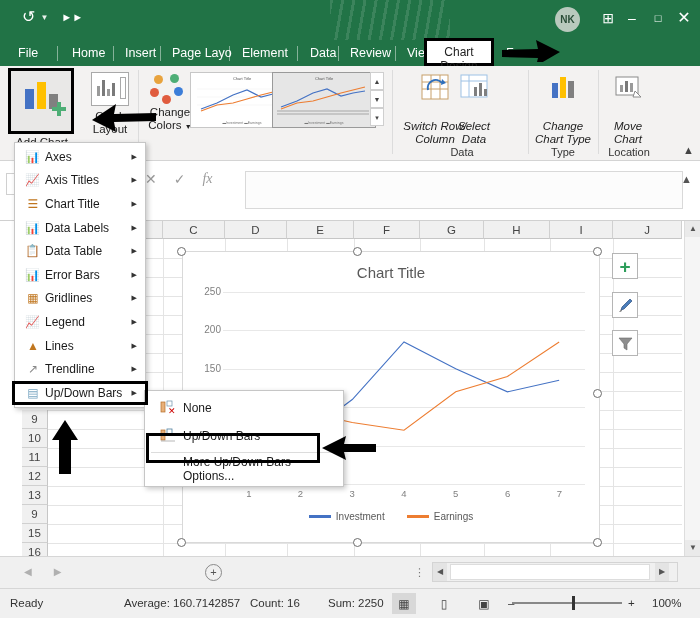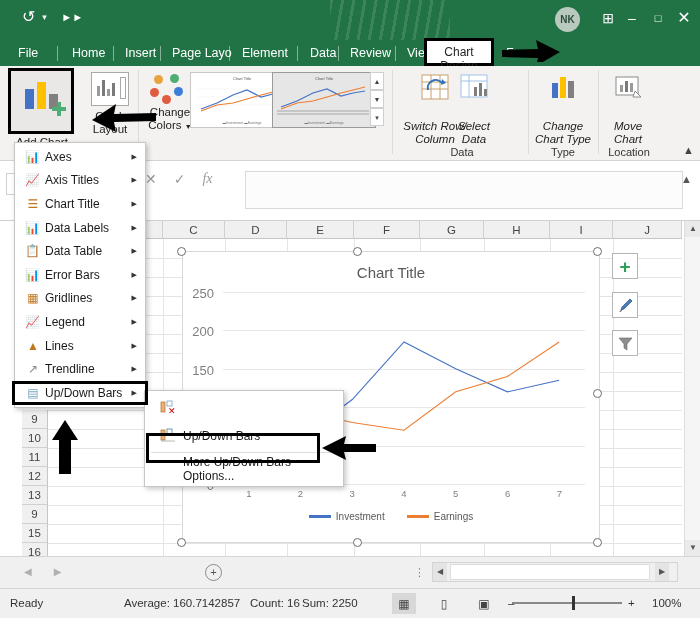--- a/index.html
+++ b/index.html
@@ -152,7 +152,7 @@
   }
   .plot { position:absolute; left:40px; top:40px; right:14px; bottom:58px; }
   .gl { position:absolute; left:0; width:100%; height:1px; background:#e8e8e8; }
-  .ylab { position:absolute; right:100%; margin-right:9px; font-size:13px; color:#7f7f7f; transform:translateY(-6px); }
+  .ylab { position:absolute; right:100%; margin-right:2px; font-size:10px; color:#7f7f7f; transform:translateY(-6px); }
   .xlab { position:absolute; top:100%; margin-top:4px; font-size:9.5px; color:#7f7f7f; transform:translateX(-50%); }
   .legend {
     position:absolute; bottom:20px; left:0; width:100%;

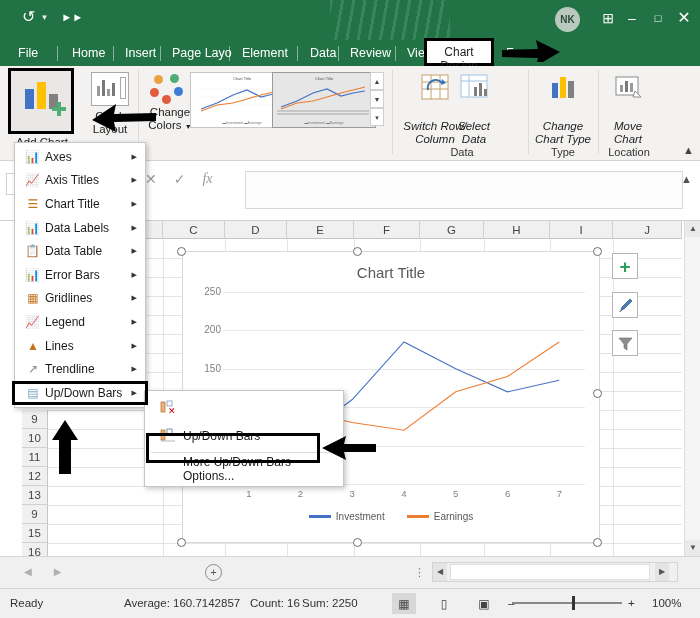--- a/index.html
+++ b/index.html
@@ -609,6 +609,7 @@
             <text x="9" y="15" font-size="9" fill="#c00" font-family="'Liberation Sans',sans-serif">✕</text>
           </svg>
       </span>
+      <span class="mlbl">None</span>
     </div>
     <div class="mi">
       <span class="mico">

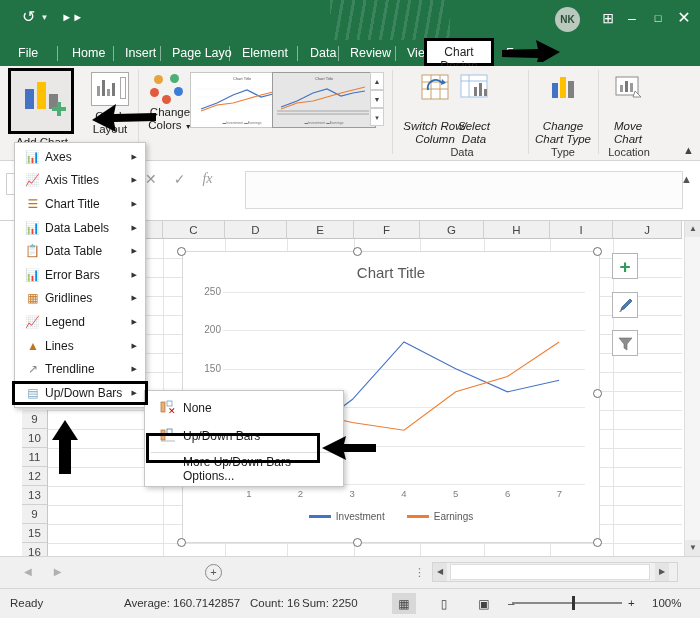--- a/index.html
+++ b/index.html
@@ -660,7 +660,7 @@
     <div class="st" style="left:10px">Ready</div>
     <div class="st" style="left:124px">Average: 160.7142857</div>
     <div class="st" style="left:250px">Count: 16</div>
-    <div class="st" style="left:302px">Sum: 2250</div>
+    <div class="st" style="left:328px">Sum: 2250</div>
     <div class="viewbtn active" style="left:392px">▦</div>
     <div class="viewbtn" style="left:432px">▯</div>
     <div class="viewbtn" style="left:472px">▣</div>

